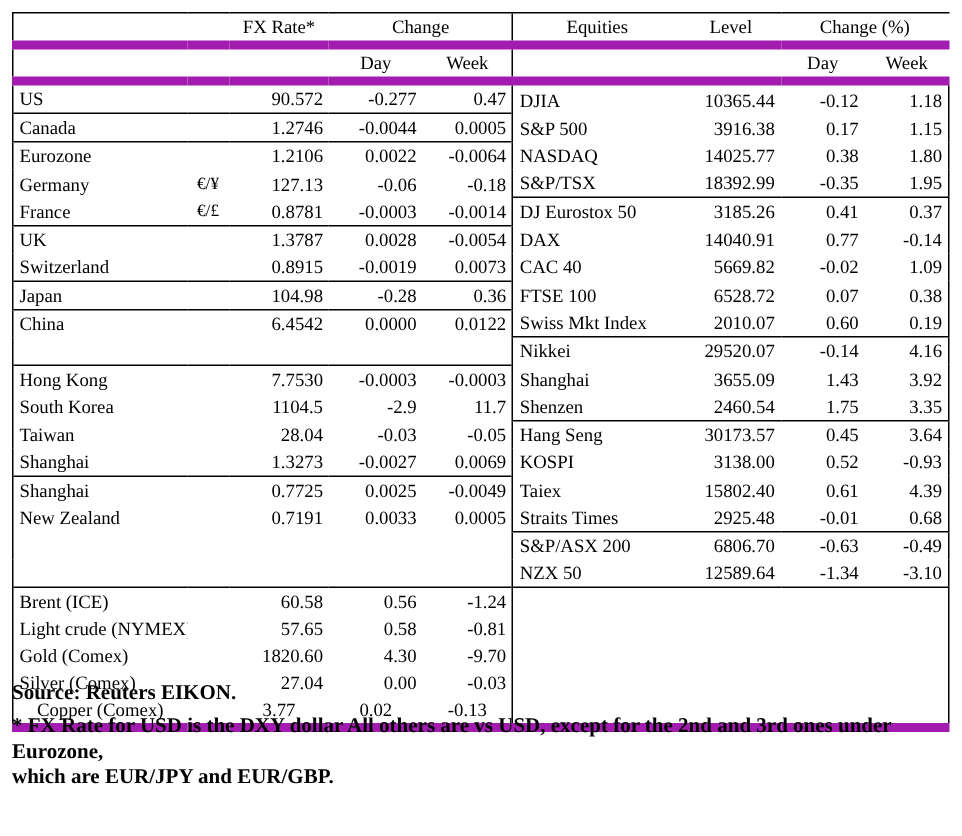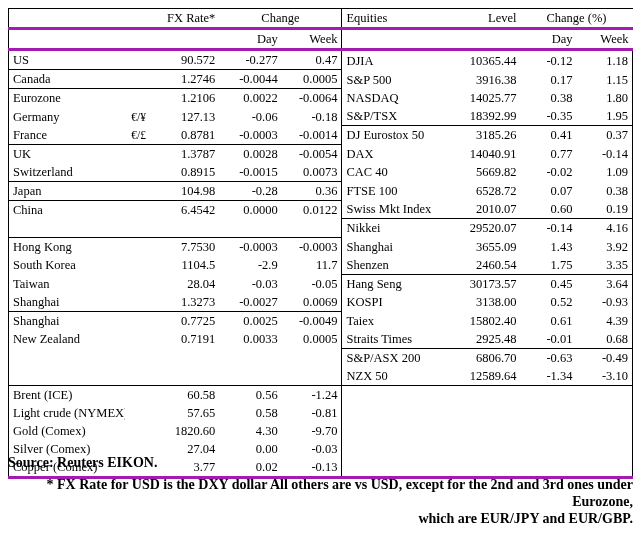--- a/index.html
+++ b/index.html
@@ -54,7 +54,7 @@
 
   
   .bt { border-top: 1px solid #000; }
-  .bb { border-bottom: 3px solid #a21caf; }
+  .bb { border-bottom: 6px solid #a21caf; text-align: center; }
   .bl { border-left: 1px solid #000; }
   .br { border-right: 1px solid #000; }
 

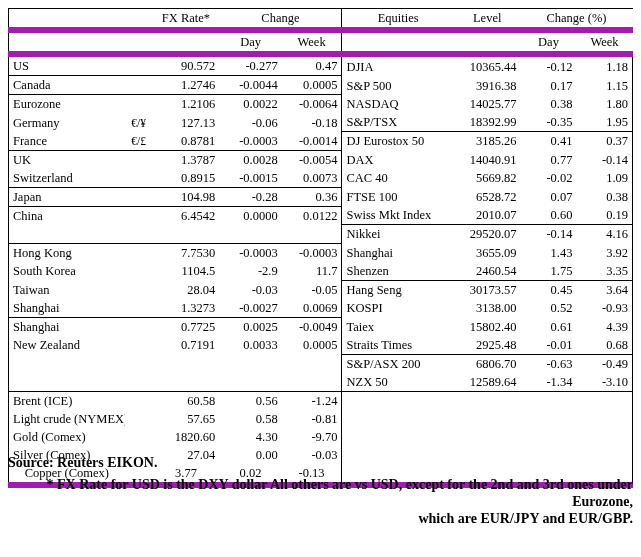--- a/index.html
+++ b/index.html
@@ -182,7 +182,7 @@
           <td class="bl lft">Switzerland</td>
           <td class="sym"></td>
           <td class="num">0.8915</td>
-          <td class="num">-0.0015</td>
+          <td class="num">-0.0019</td>
           <td class="num">0.0073</td>
           <td class="bl lft">CAC 40</td>
           <td class="num">5669.82</td>

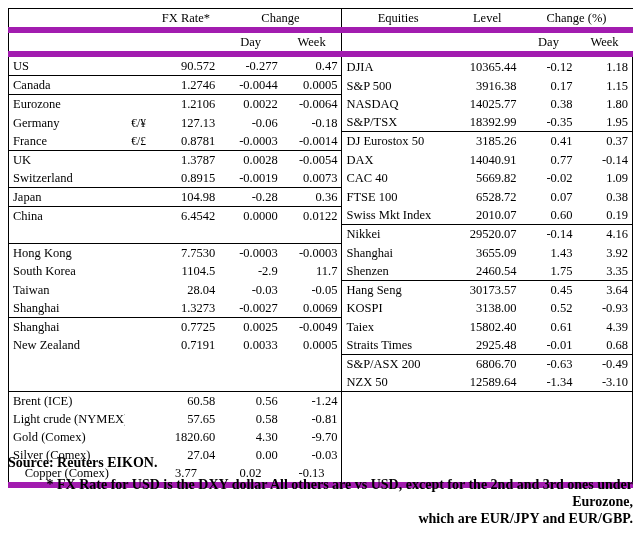--- a/index.html
+++ b/index.html
@@ -72,7 +72,7 @@
   }
   .footer div { font-weight: bold; }
   .src { top: 447px; }
-  .note { top: 468px; font-weight: bold; line-height: 17px; text-align: right; }
+  .note { top: 468px; font-weight: bold; line-height: 17px; }
 </style>
 </head>
 <body>

